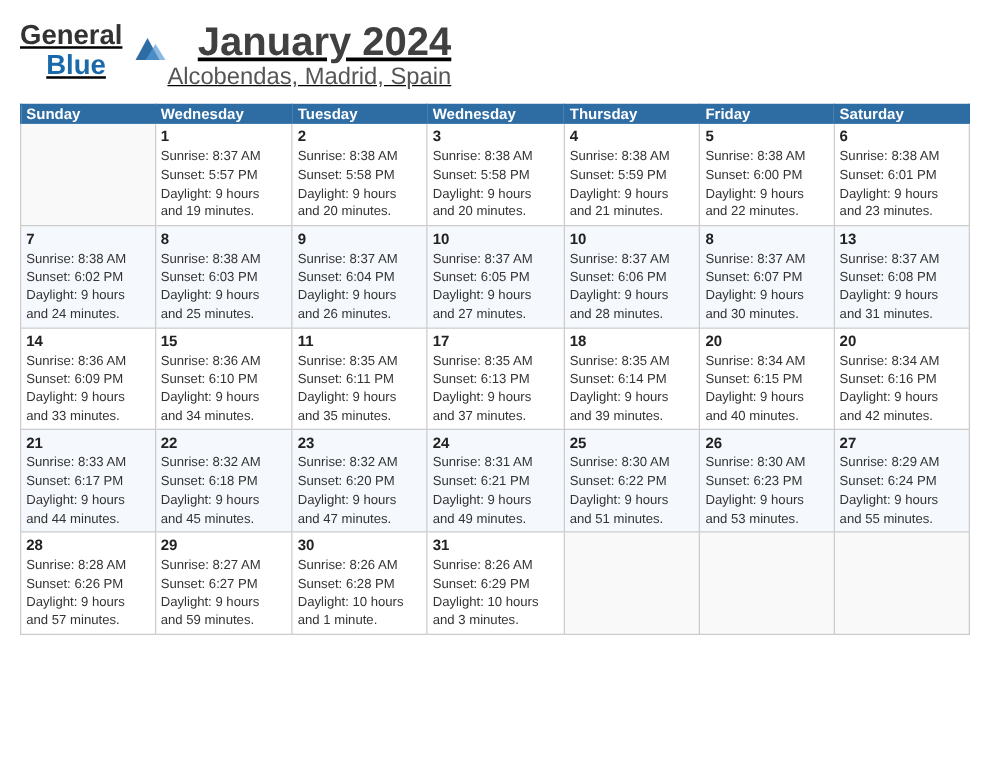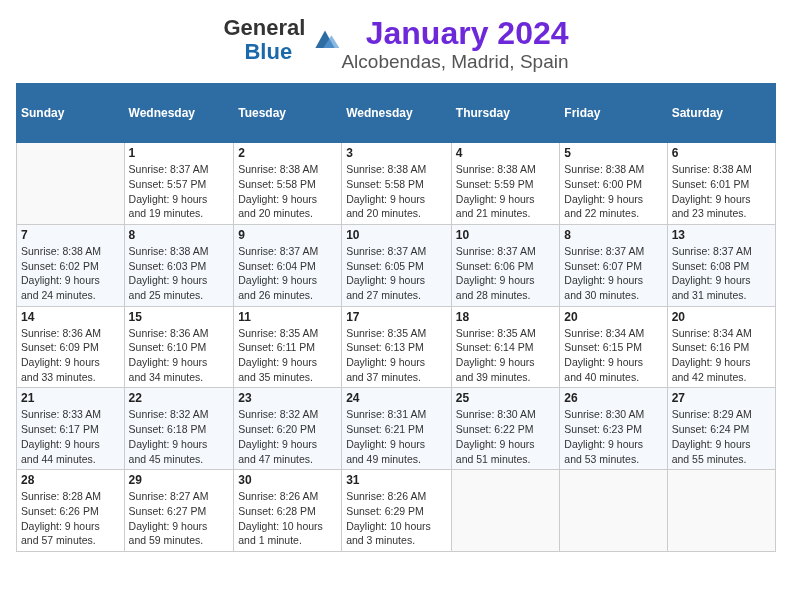--- a/index.html
+++ b/index.html
@@ -16,9 +16,10 @@
     }
     .header-area {
       display: flex;
-      justify-content: center;
+      justify-content: flex-start;
       align-items: flex-start;
       margin-bottom: 10px;
+      text-decoration: underline;
     }
     .logo {
       display: flex;

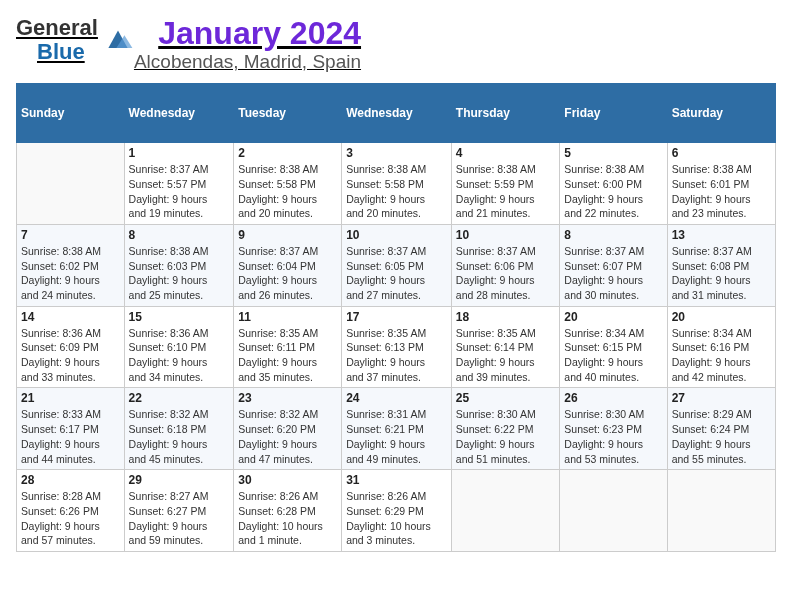--- a/index.html
+++ b/index.html
@@ -51,7 +51,7 @@
     .month-title {
       font-size: 32px;
       font-weight: bold;
-      color: #6d28d9;
+      color: #404040;
       line-height: 1.1;
     }
     .location {

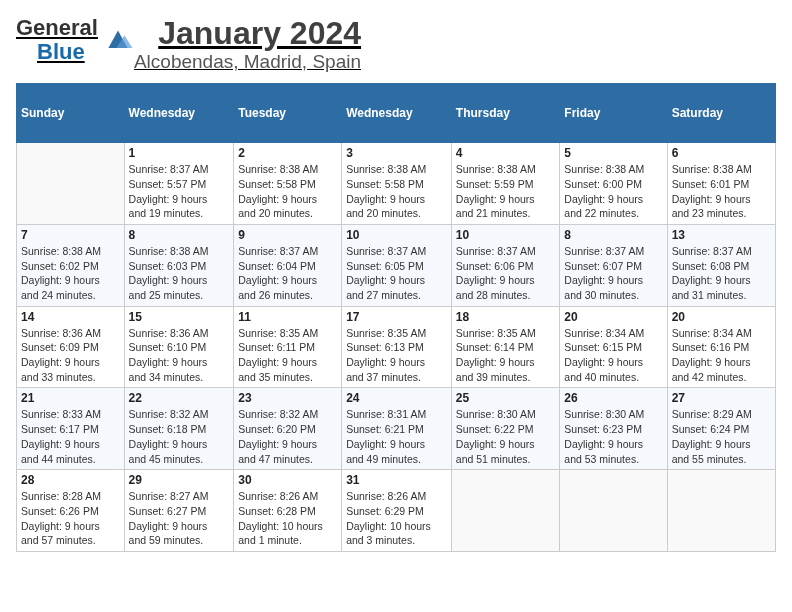--- a/index.html
+++ b/index.html
@@ -66,7 +66,7 @@
     .calendar-table thead tr th {
       background-color: #2e6da4;
       color: #fff;
-      padding: 22px 4px;
+      padding: 0 4px;
       text-align: left;
       font-size: 12px;
       font-weight: bold;

